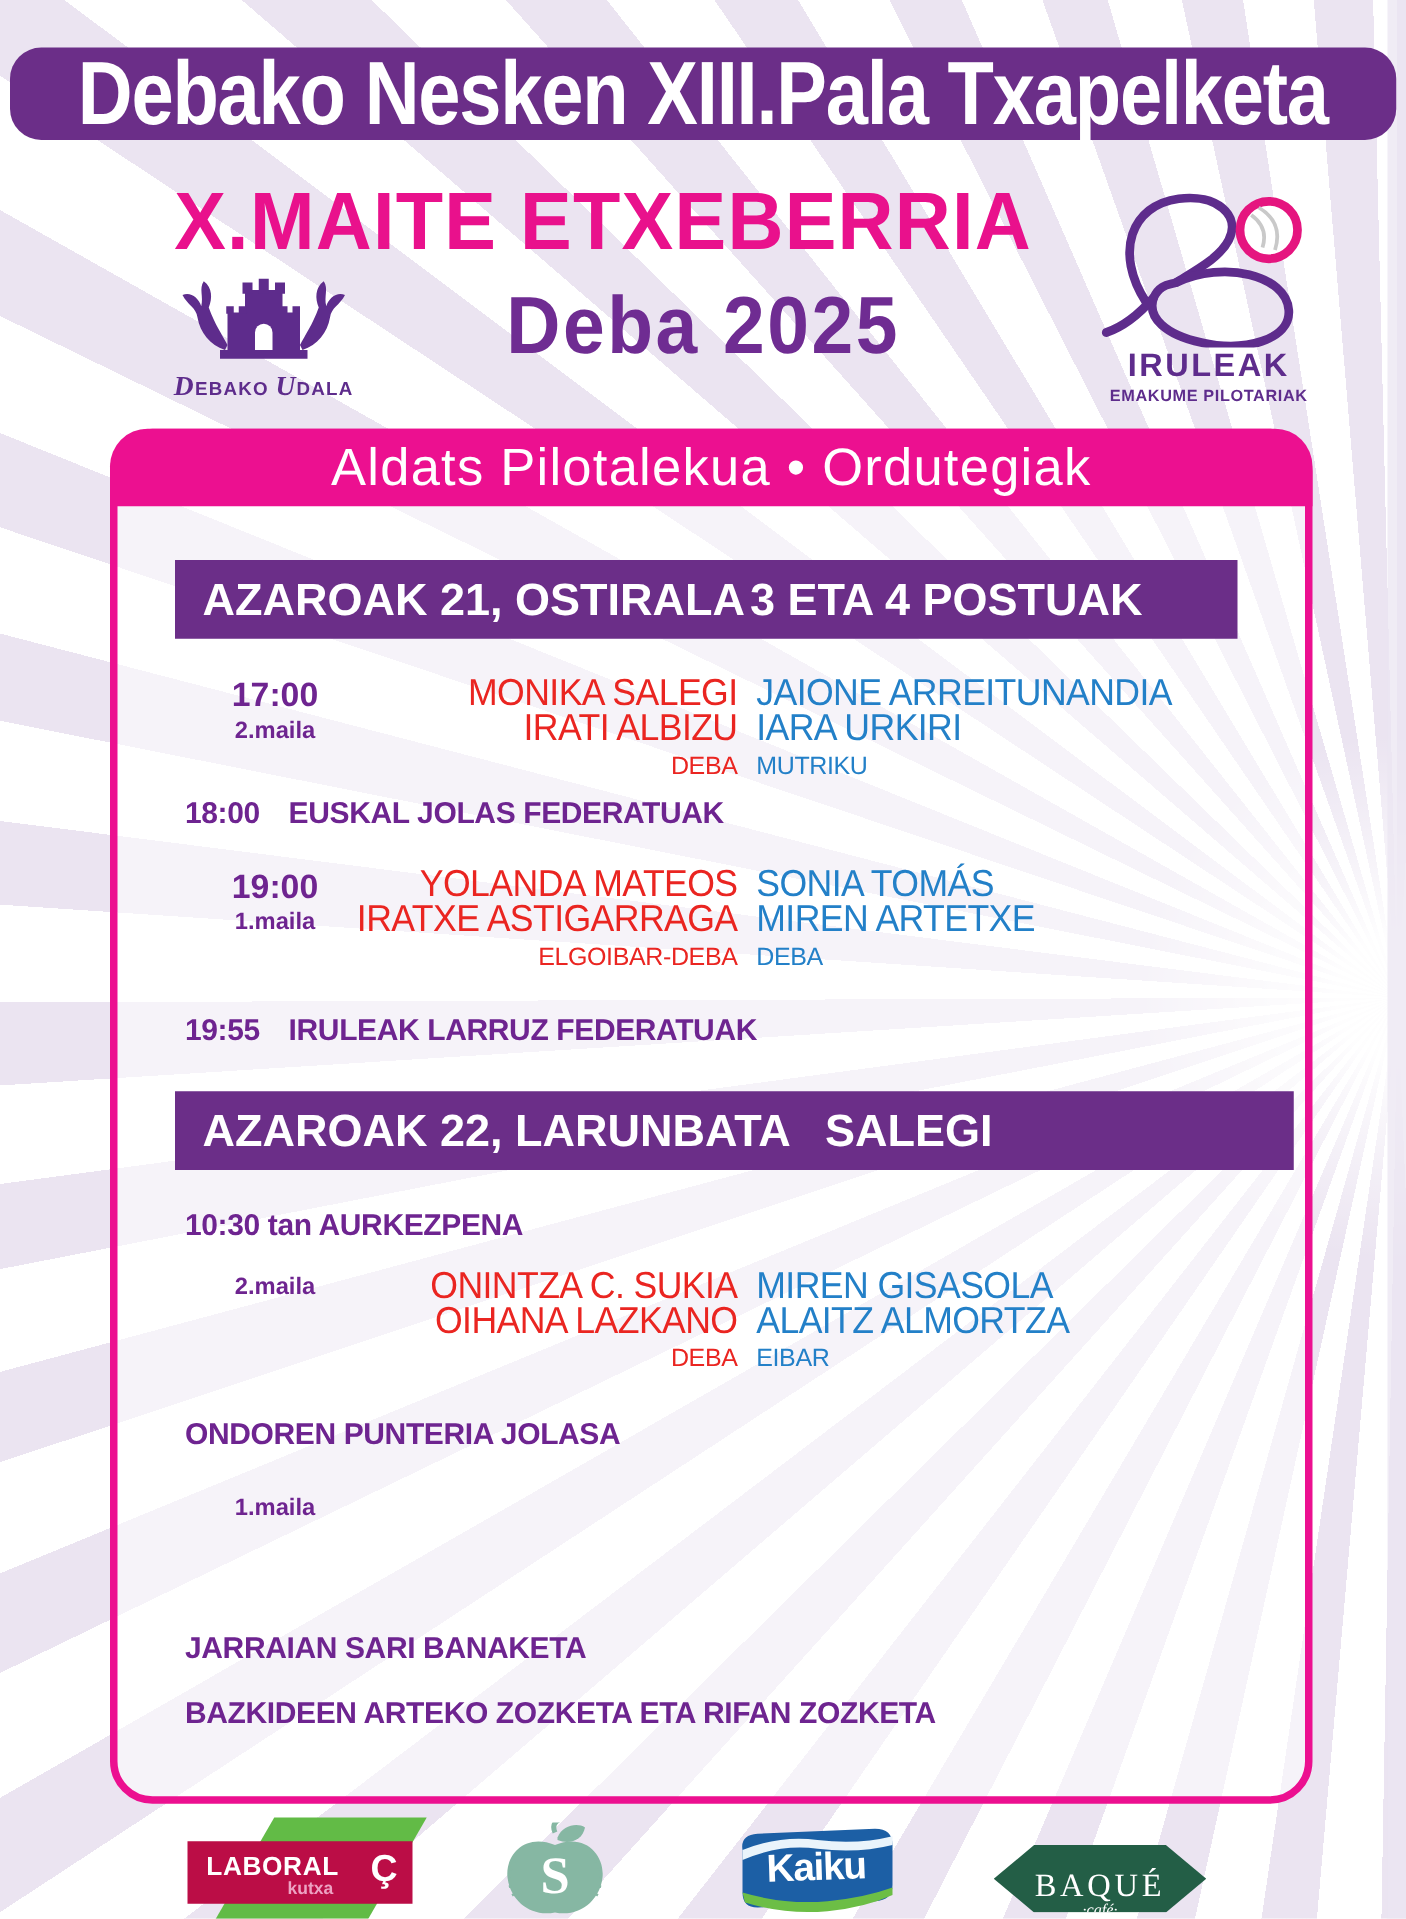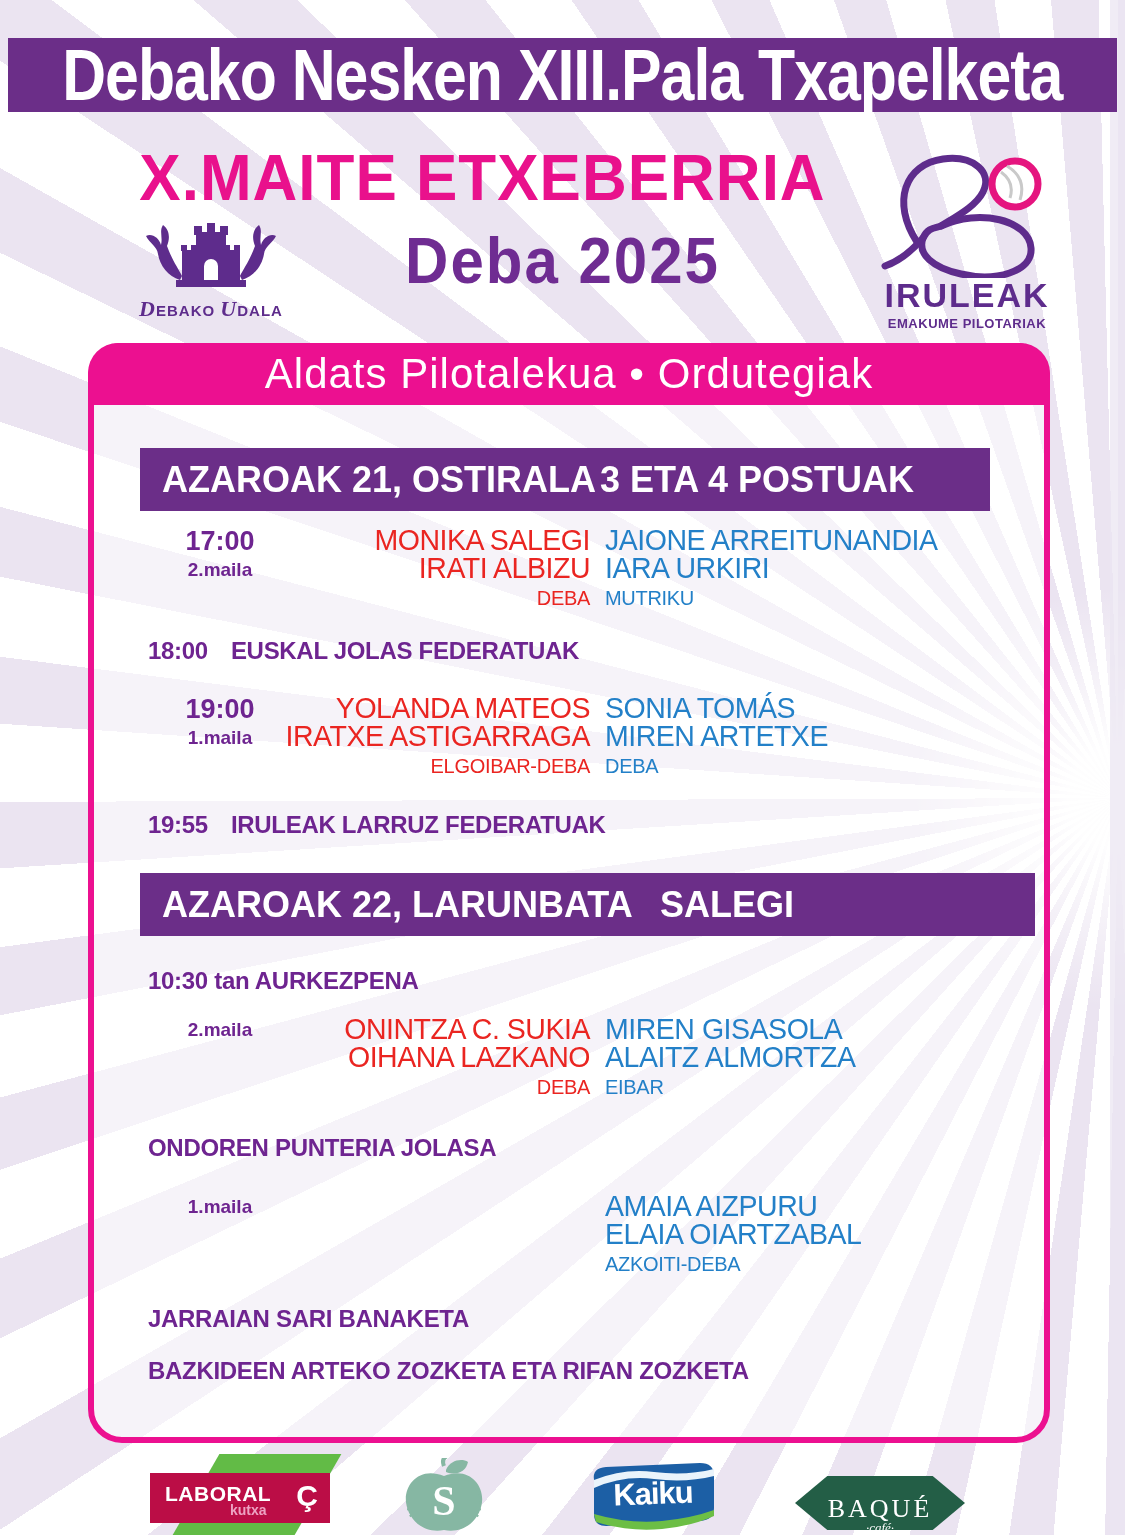--- a/index.html
+++ b/index.html
@@ -14,7 +14,7 @@
 
   
   .banner{position:absolute;left:8px;top:38px;width:1109px;height:74px;background:#6B2E88;
-    display:flex;align-items:center;justify-content:center;}
+    display:flex;align-items:center;justify-content:center;border-radius:25px;}
   .banner-text{color:#fff;font-weight:bold;font-size:62px;letter-spacing:-1px;white-space:nowrap;
     display:inline-block;transform:scale(.98,1.16);}
   .event-title{position:absolute;left:0;top:142px;width:965px;text-align:center;}

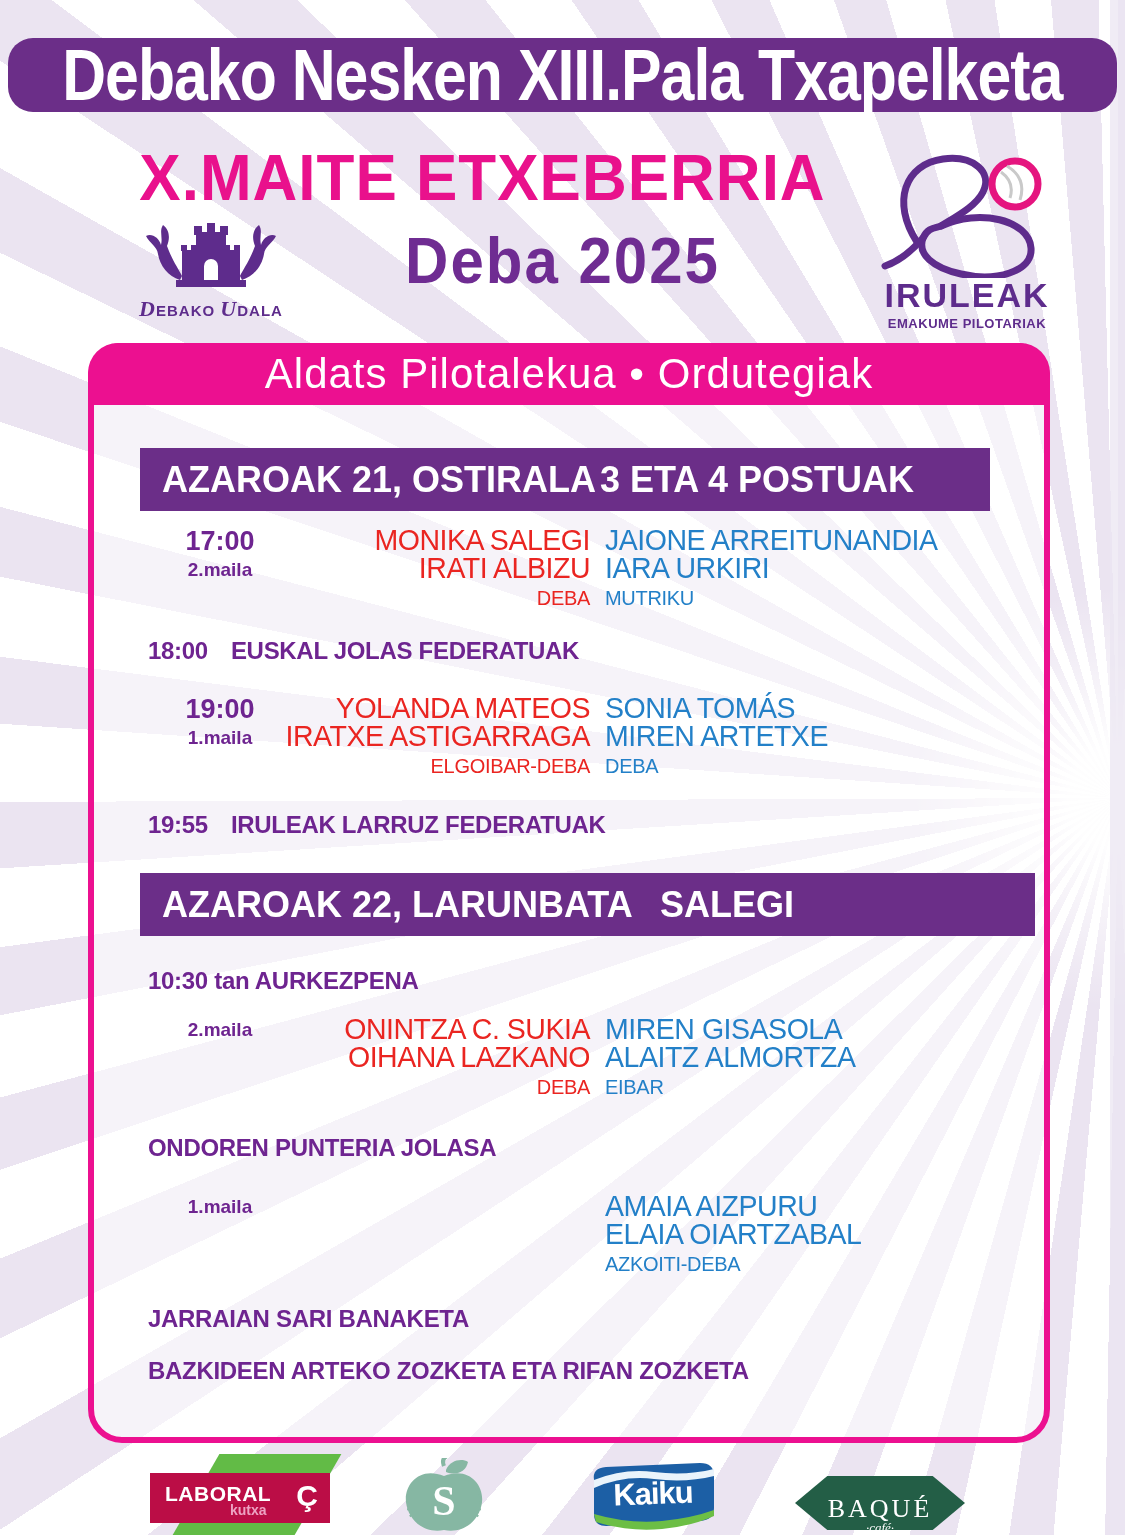--- a/index.html
+++ b/index.html
@@ -31,7 +31,7 @@
 
   
   .iruleak{position:absolute;left:872px;top:150px;width:190px;height:180px;text-align:center;}
-  .iruleak-name{color:#5E2C8C;font-weight:bold;font-size:34px;letter-spacing:2px;margin-top:-6px;}
+  .iruleak-name{color:#5E2C8C;font-weight:bold;font-size:26px;letter-spacing:2px;margin-top:-6px;}
   .iruleak-sub{color:#5E2C8C;font-weight:bold;font-size:13px;letter-spacing:.5px;margin-top:1px;}
 
   

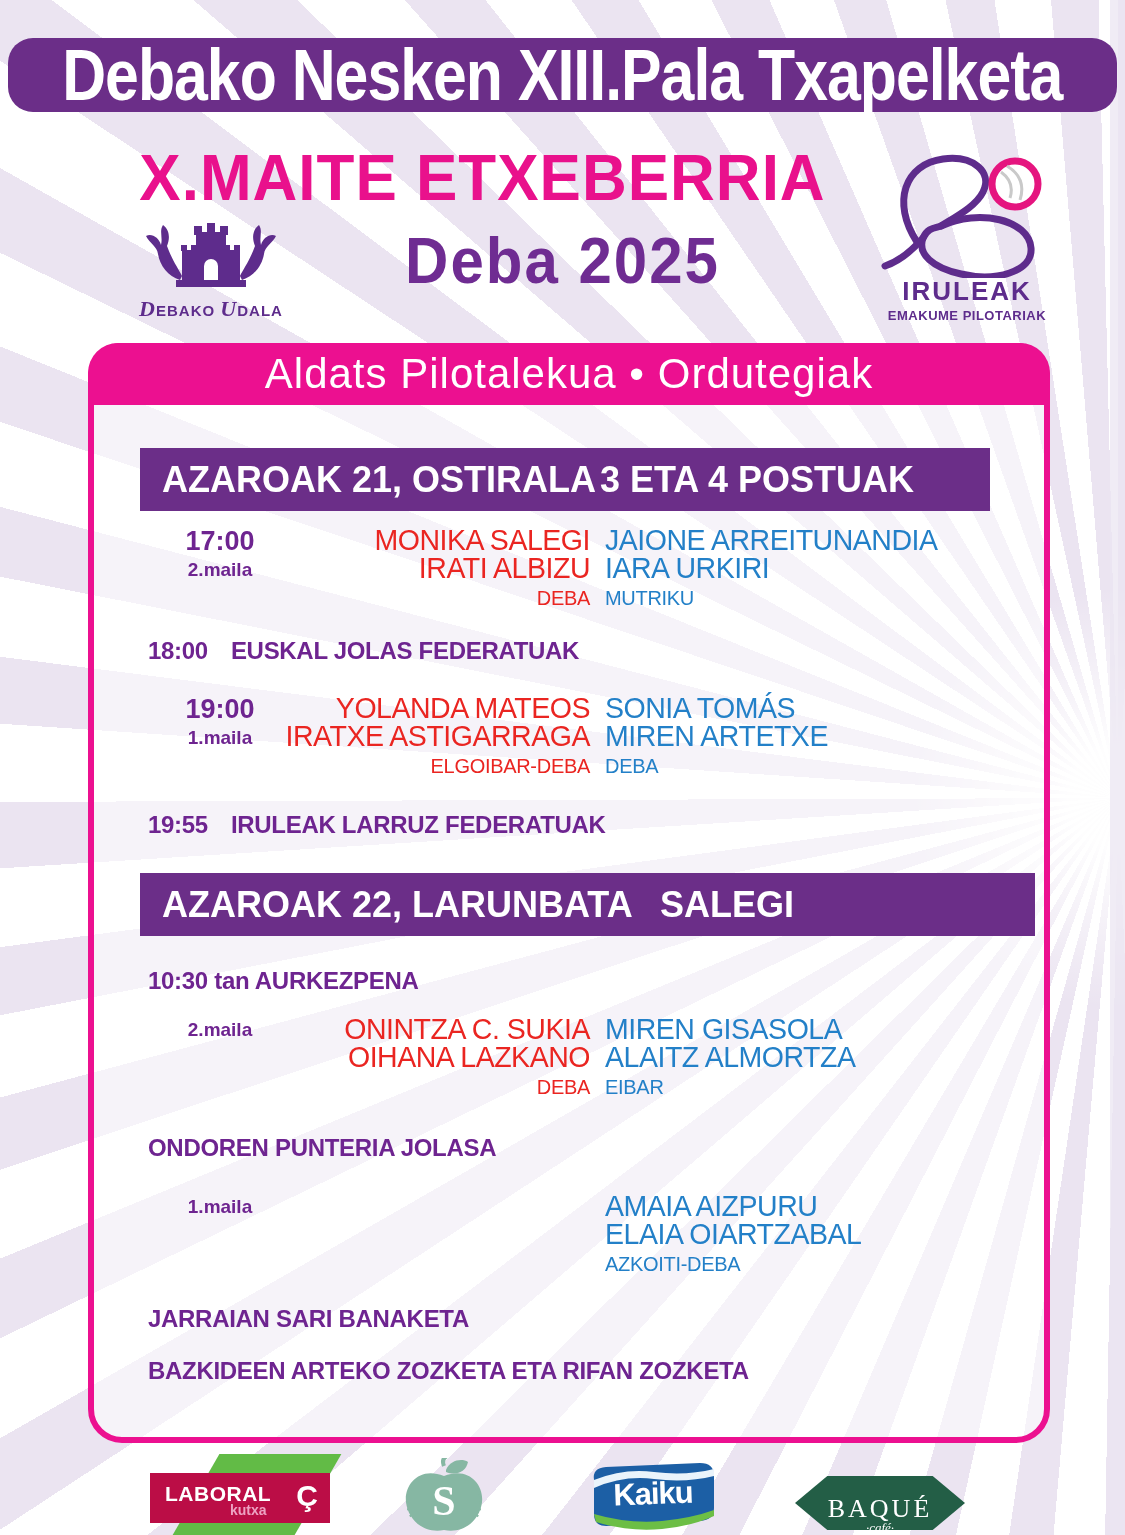--- a/index.html
+++ b/index.html
@@ -48,7 +48,7 @@
   .daybar.b2{top:524px;padding-left:45px;} .daybar.b2 .d-stage{left:520px;}
 
   .match{position:absolute;left:0;width:100%;height:92px;}
-  .m1{top:177px;} .m2{top:345px;} .m3{top:666px;} .m4{top:843px;}
+  .m1{top:192px;} .m2{top:345px;} .m3{top:666px;} .m4{top:843px;}
   .mt-time{position:absolute;left:60px;width:132px;text-align:center;color:#6E2490;font-weight:bold;font-size:27px;top:0;}
   .mt-level{position:absolute;left:60px;width:132px;text-align:center;color:#6E2490;font-weight:bold;font-size:19px;top:33px;}
   .mt-level.solo{top:4px;}

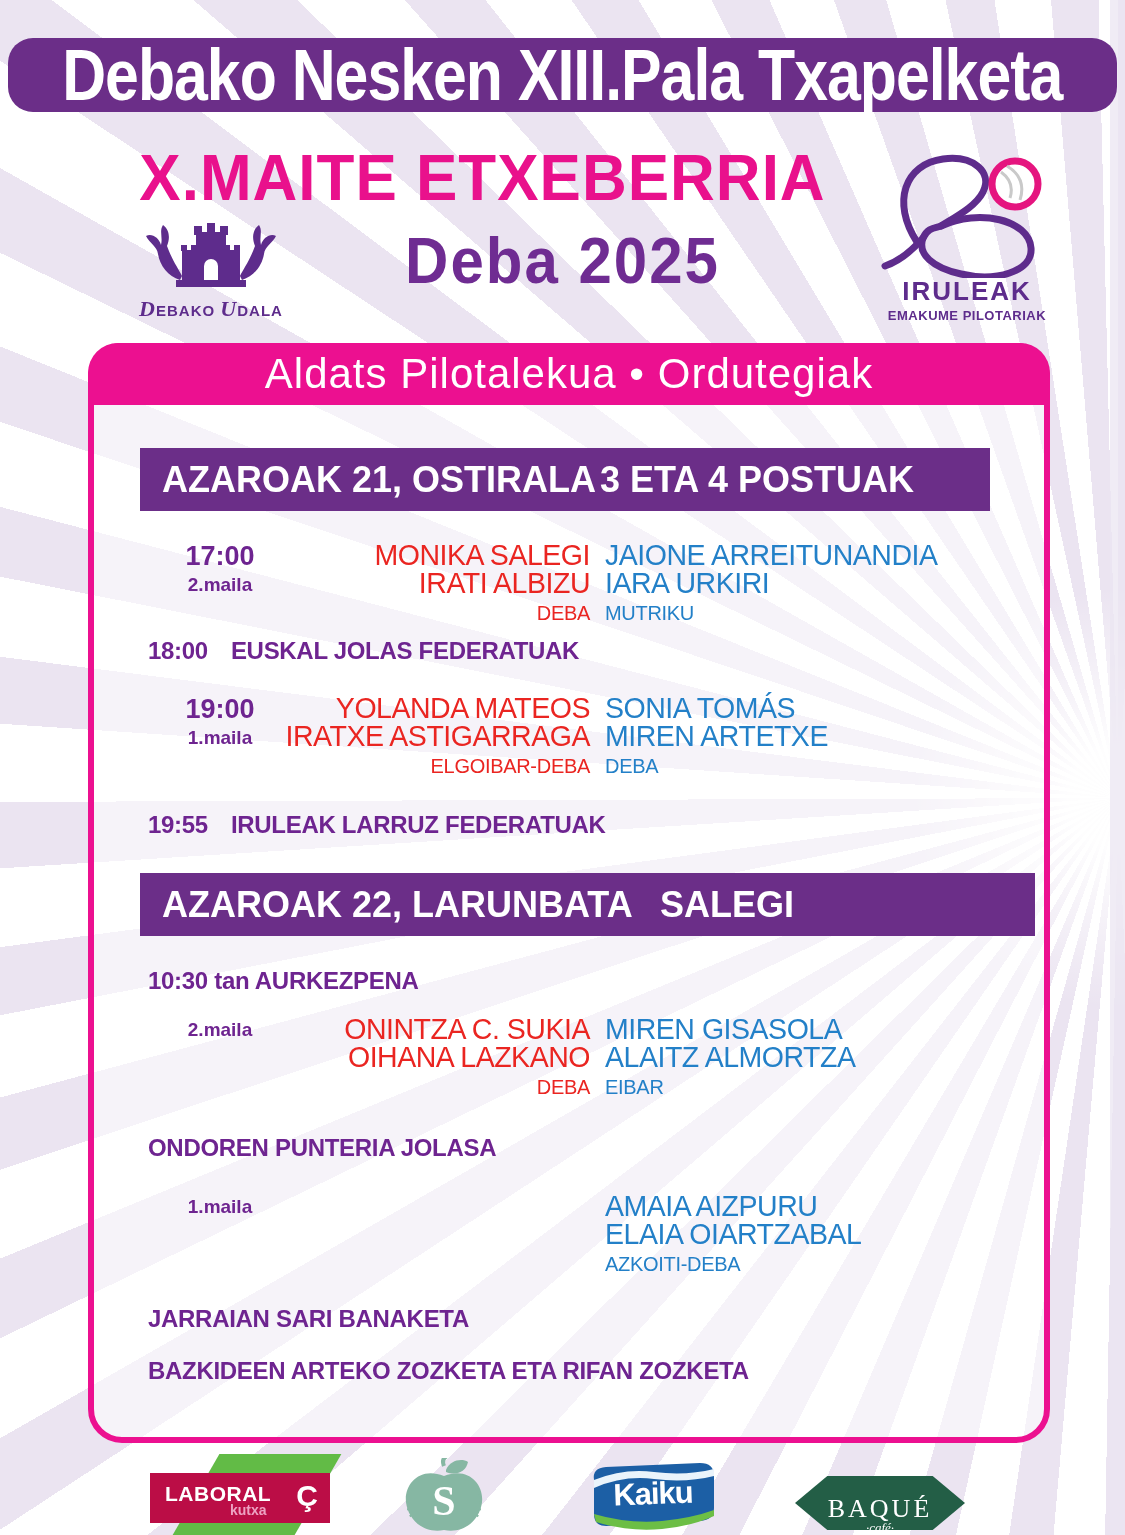--- a/index.html
+++ b/index.html
@@ -220,11 +220,6 @@
 
     <div class="match m4">
       <span class="mt-level solo">1.maila</span>
-      <div class="blue-col">
-        <span class="nm">AMAIA AIZPURU</span>
-        <span class="nm">ELAIA OIARTZABAL</span>
-        <span class="town">AZKOITI-DEBA</span>
-      </div>
     </div>
 
     <div class="note n5">

